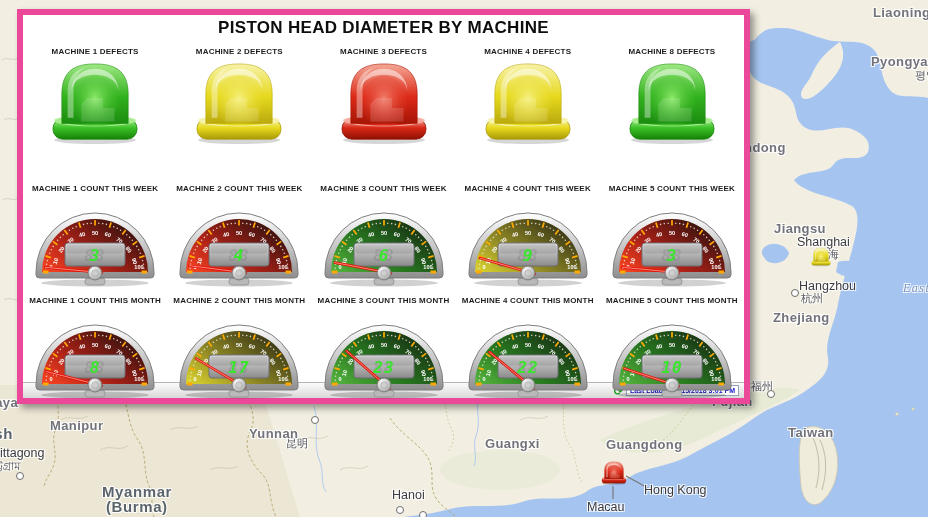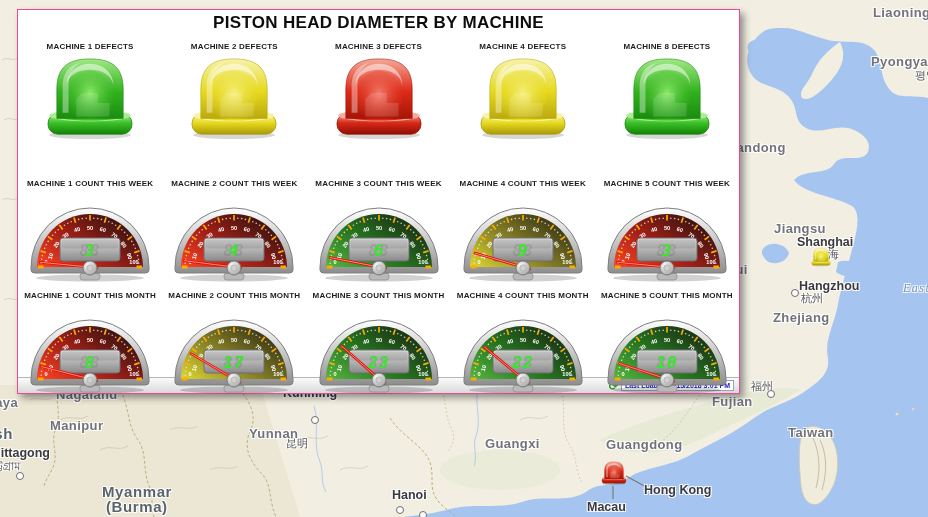--- a/index.html
+++ b/index.html
@@ -23,7 +23,7 @@
   .mmarker{position:absolute;}
   
   #panel{position:absolute;left:17px;top:9px;width:721px;height:383px;
-    background:#fff;border:1px solid #ec4899;box-shadow:4px 4px 7px rgba(0,0,0,.4);}
+    background:#fff;border:6px solid #ec4899;box-shadow:4px 4px 7px rgba(0,0,0,.4);}
   #panel-title{position:absolute;left:0;top:3px;width:100%;text-align:center;
     font-size:17px;font-weight:700;color:#0d0d0d;letter-spacing:.3px;}
   .row{position:absolute;left:0;width:100%;display:flex;z-index:2;justify-content:space-between;}

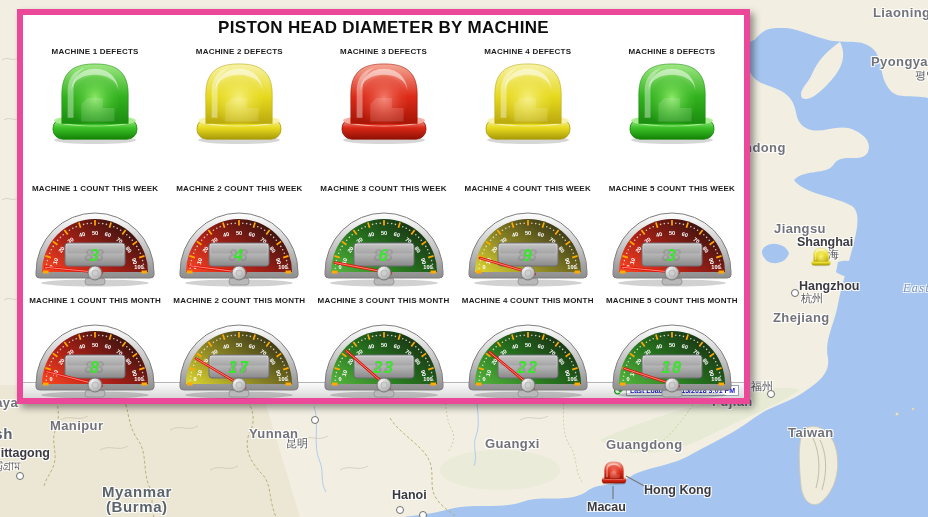--- a/index.html
+++ b/index.html
@@ -13,7 +13,7 @@
     text-shadow:-1px -1px 0 rgba(255,255,255,.85),1px -1px 0 rgba(255,255,255,.85),
                 -1px 1px 0 rgba(255,255,255,.85),1px 1px 0 rgba(255,255,255,.85);}
   .province{font-weight:700;font-size:13px;color:#72727a;letter-spacing:.4px;}
-  .city{font-weight:700;font-size:12.5px;color:#3a3a40;text-align:right;}
+  .city{font-weight:400;font-size:12.5px;color:#3a3a40;text-align:right;}
   .country{font-weight:700;font-size:15px;color:#5b646b;letter-spacing:.6px;}
   .cjk{font-weight:400;font-size:11px;color:#55555c;}
   .water{font-family:"Liberation Serif",serif;font-style:italic;font-size:12px;

